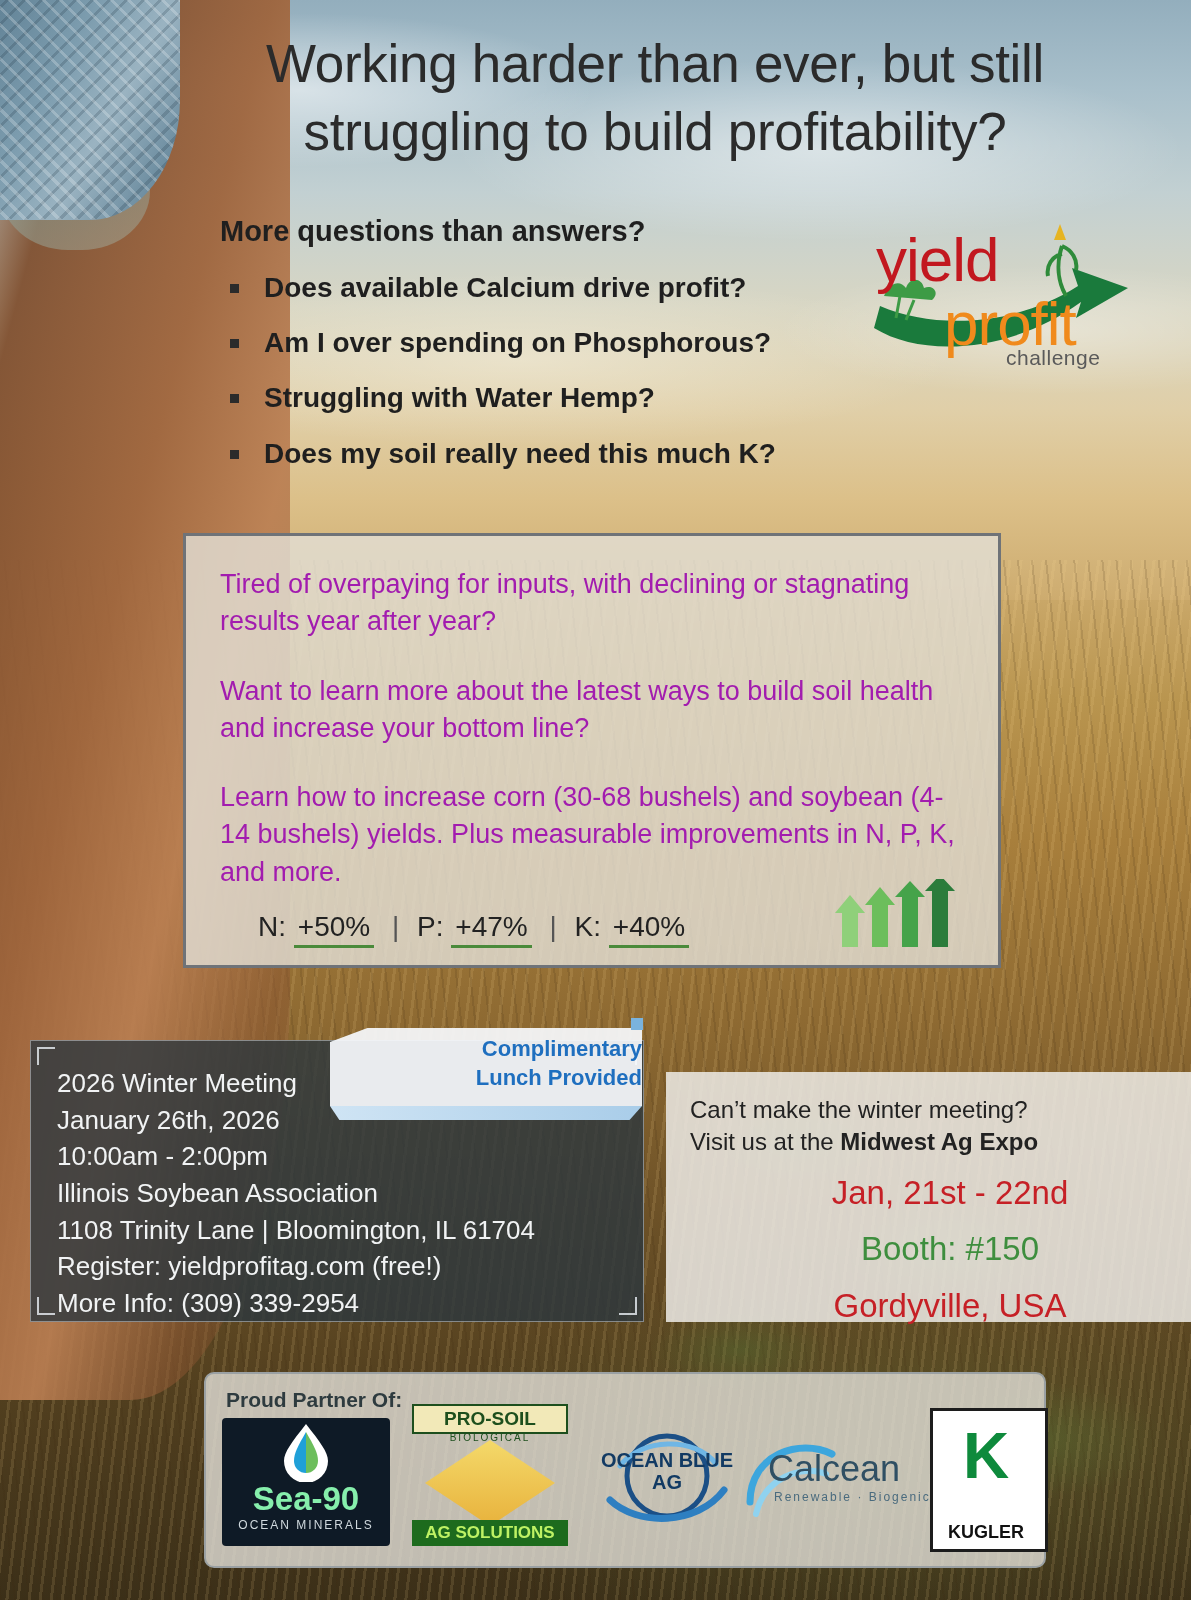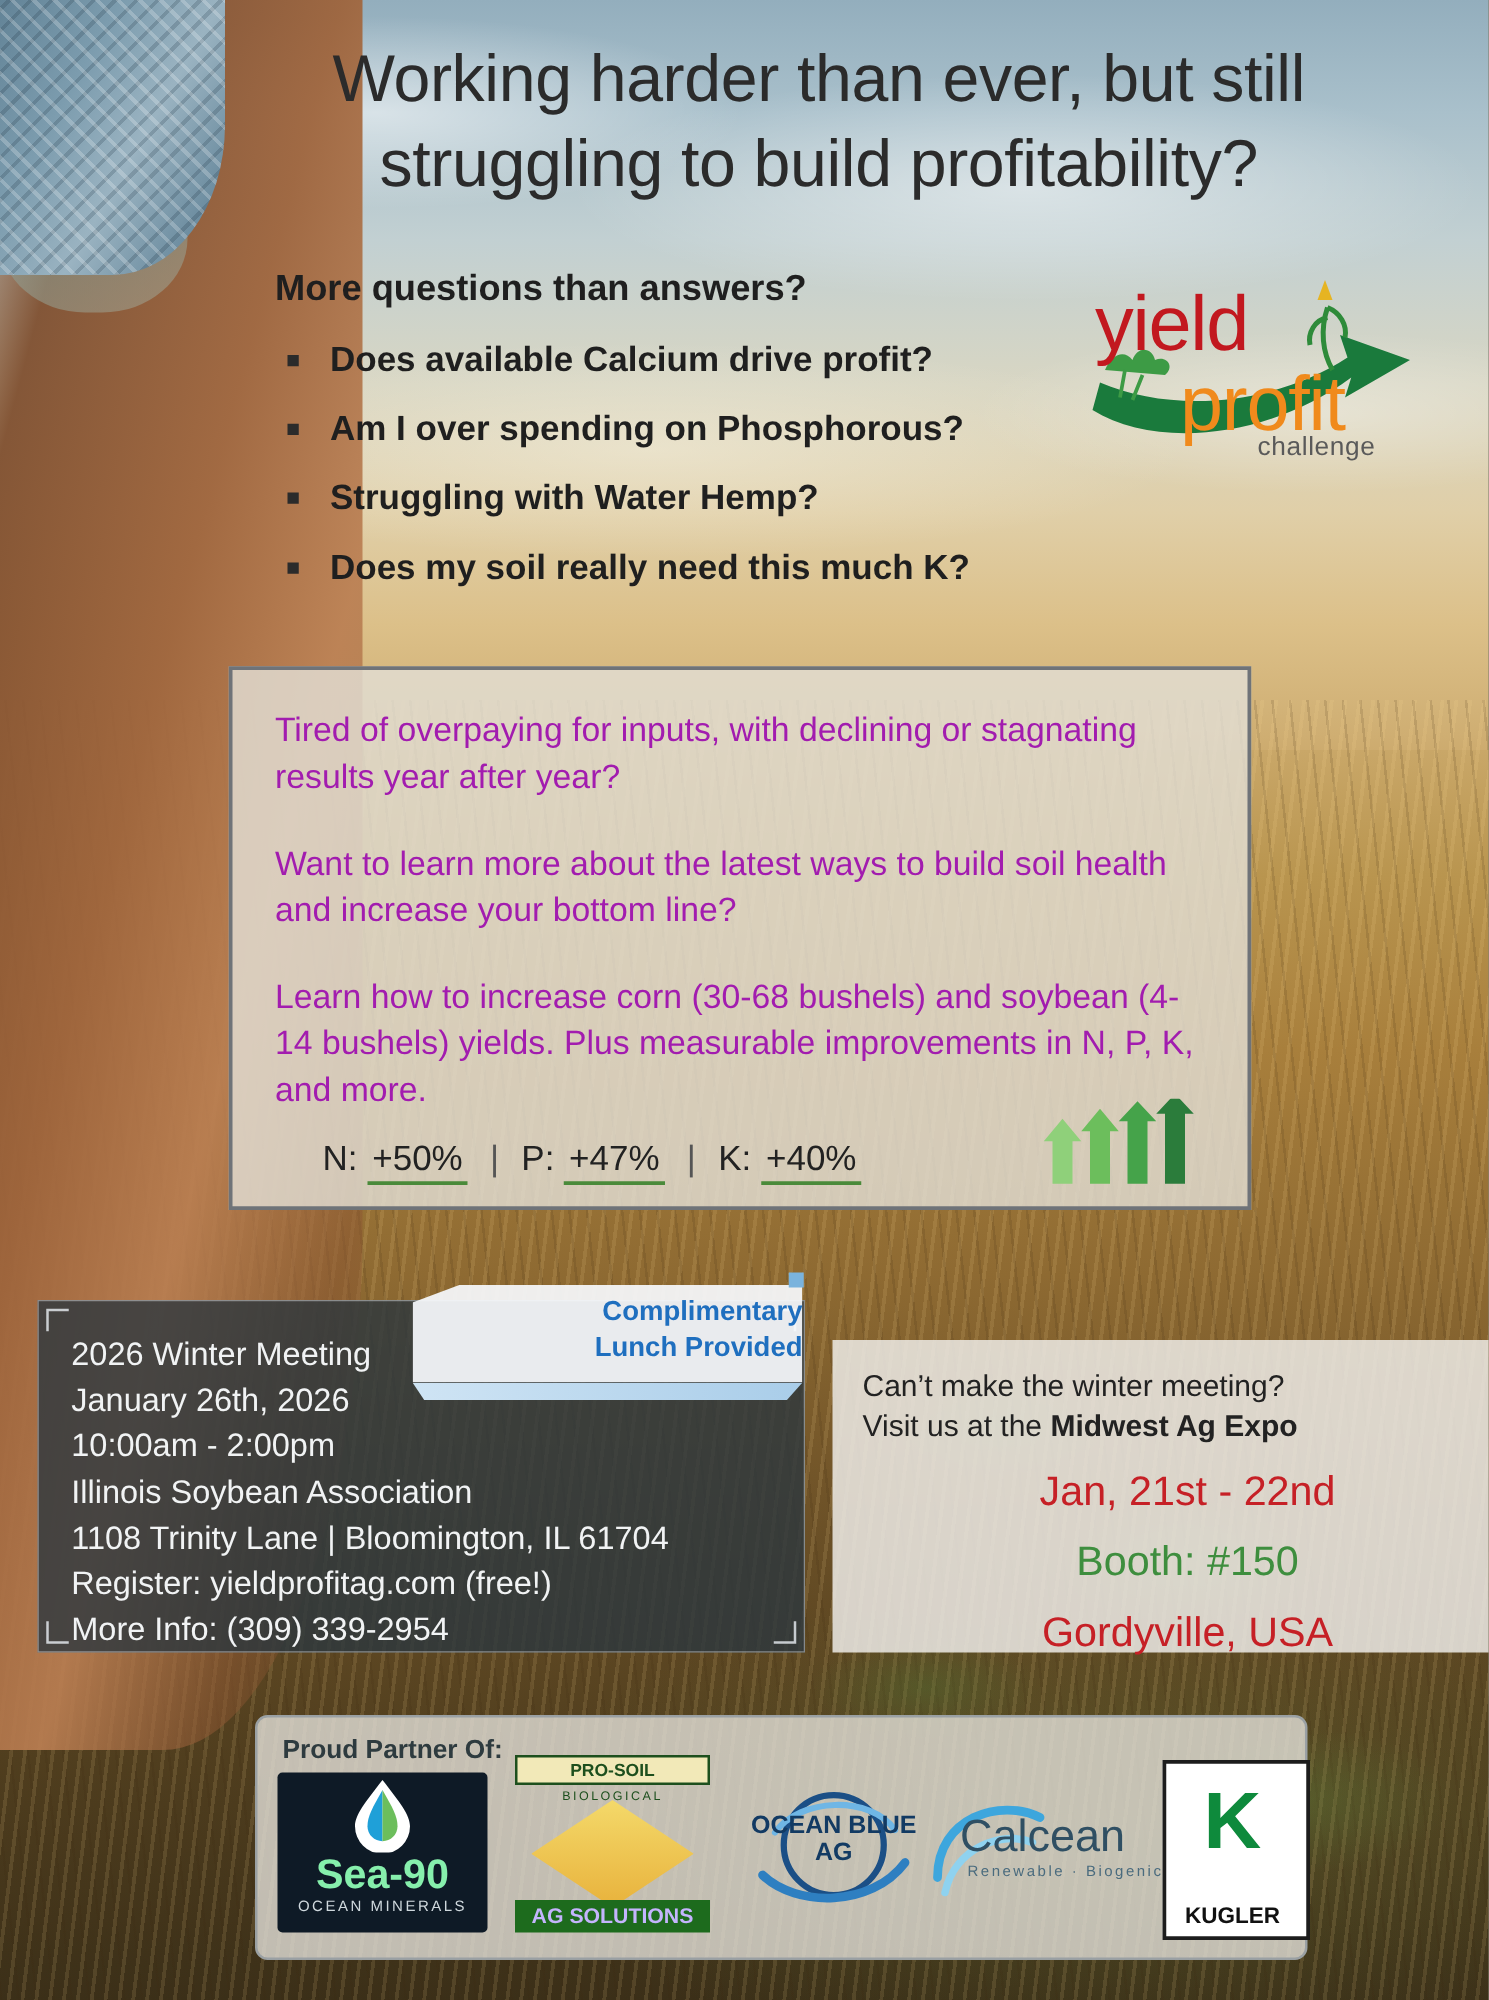--- a/index.html
+++ b/index.html
@@ -267,7 +267,7 @@
 
   .prosoil { left: 412px; top: 1404px; width: 156px; height: 146px; }
   .prosoil .band { position: absolute; left: 0; width: 156px; text-align: center; }
-  .prosoil .top { top: 0; background: #f2e9b8; border: 2px solid #1d4f1d; font-size: 14px; font-weight: bold; color: #1d4f1d; padding: 2px 0; box-sizing: border-box; }
+  .prosoil .top { top: 0; background: #f2e9b8; border: 2px solid #1d4f1d; font-size: 19px; font-weight: bold; color: #1d4f1d; padding: 2px 0; box-sizing: border-box; }
   .prosoil .bio { top: 28px; font-size: 10px; color: #1d4f1d; letter-spacing: 2px; }
   .prosoil .diamond { position: absolute; left: 13px; top: 36px; width: 130px; height: 86px; background: linear-gradient(#f4d96a, #e8b23c); transform: rotate(0deg); clip-path: polygon(50% 0, 100% 50%, 50% 100%, 0 50%); border: 0; }
   .prosoil .bot { top: 116px; background: #1d6b1d; color: #c4b5fd; font-size: 17px; font-weight: bold; padding: 3px 0; box-sizing: border-box; }

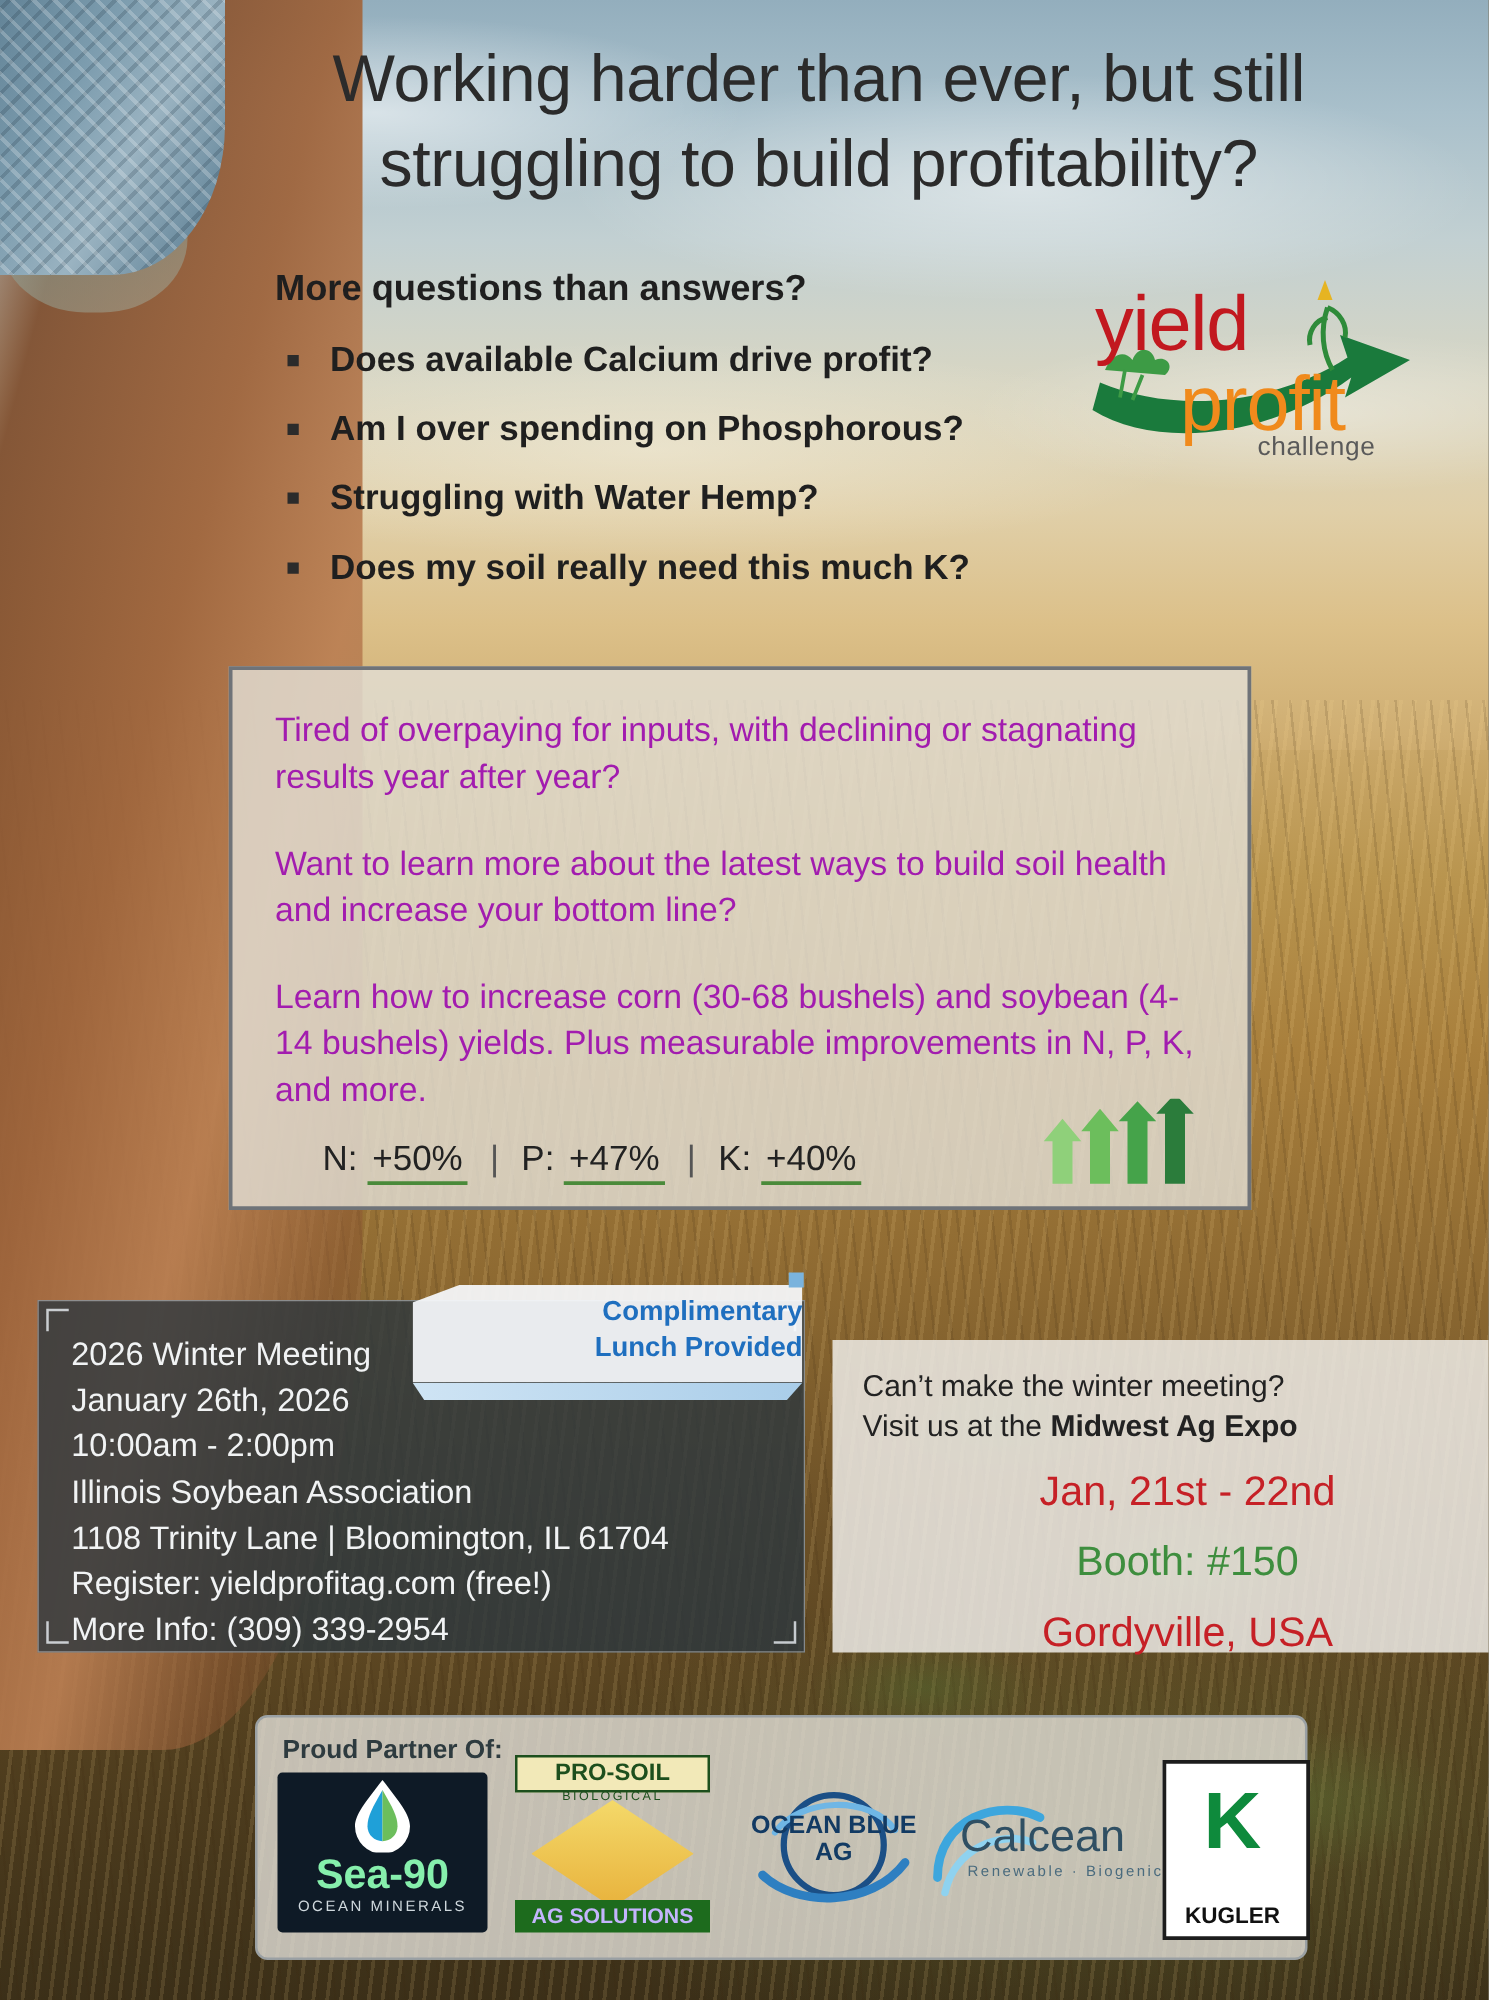--- a/index.html
+++ b/index.html
@@ -270,7 +270,7 @@
   .prosoil .top { top: 0; background: #f2e9b8; border: 2px solid #1d4f1d; font-size: 19px; font-weight: bold; color: #1d4f1d; padding: 2px 0; box-sizing: border-box; }
   .prosoil .bio { top: 28px; font-size: 10px; color: #1d4f1d; letter-spacing: 2px; }
   .prosoil .diamond { position: absolute; left: 13px; top: 36px; width: 130px; height: 86px; background: linear-gradient(#f4d96a, #e8b23c); transform: rotate(0deg); clip-path: polygon(50% 0, 100% 50%, 50% 100%, 0 50%); border: 0; }
-  .prosoil .bot { top: 116px; background: #1d6b1d; color: #c4b5fd; font-size: 17px; font-weight: bold; padding: 3px 0; box-sizing: border-box; }
+  .prosoil .bot { top: 116px; background: #1d6b1d; color: #bef264; font-size: 17px; font-weight: bold; padding: 3px 0; box-sizing: border-box; }
 
   .oceanblue { left: 592px; top: 1414px; width: 150px; height: 132px; }
   .oceanblue .t { position: absolute; left: 0; top: 36px; width: 150px; text-align: center; color: #123a63; font-size: 20px; font-weight: bold; line-height: 1.08; }

